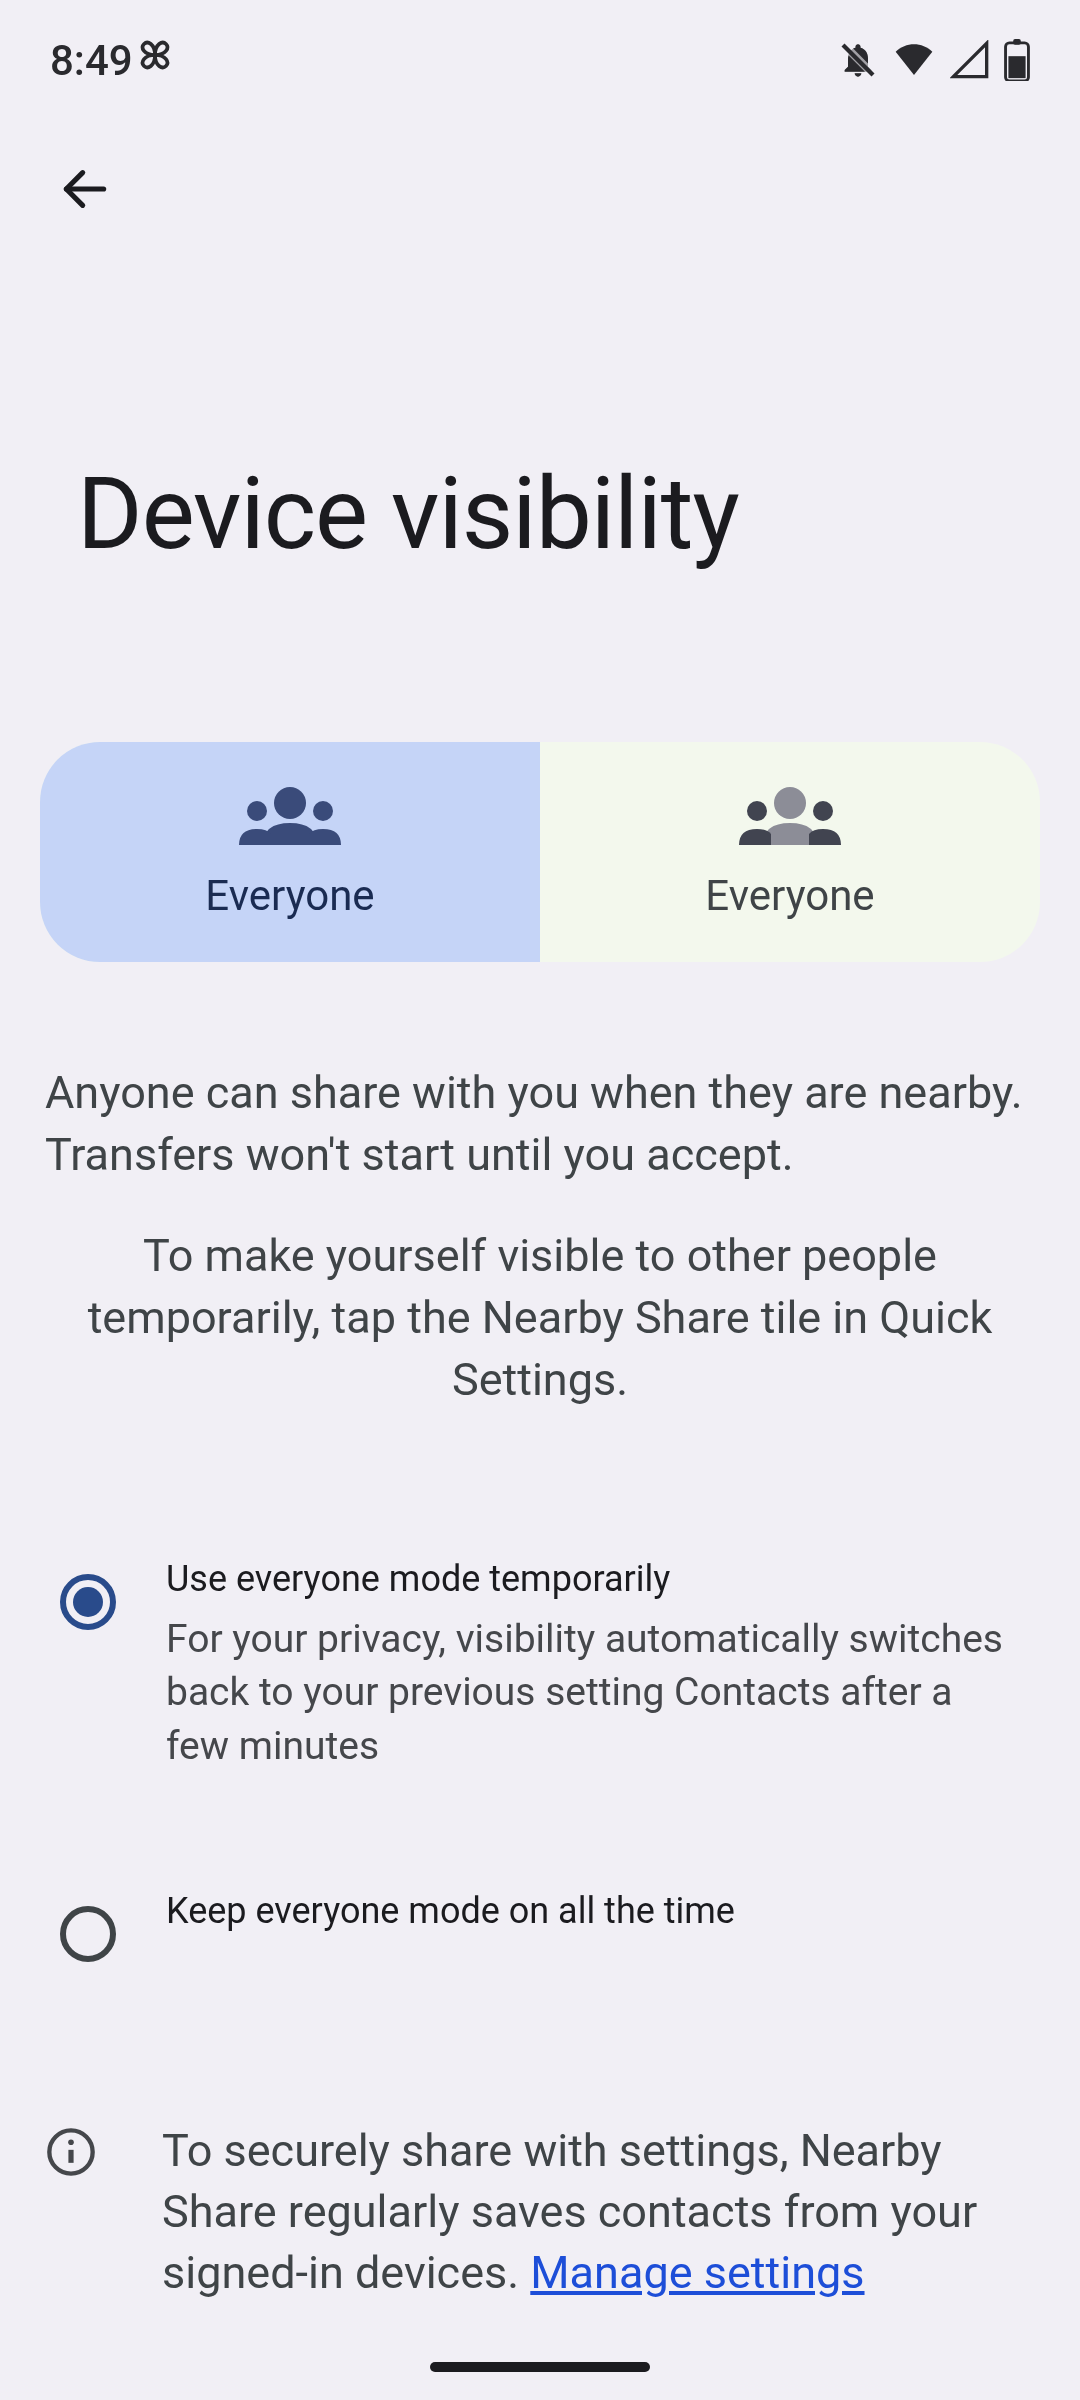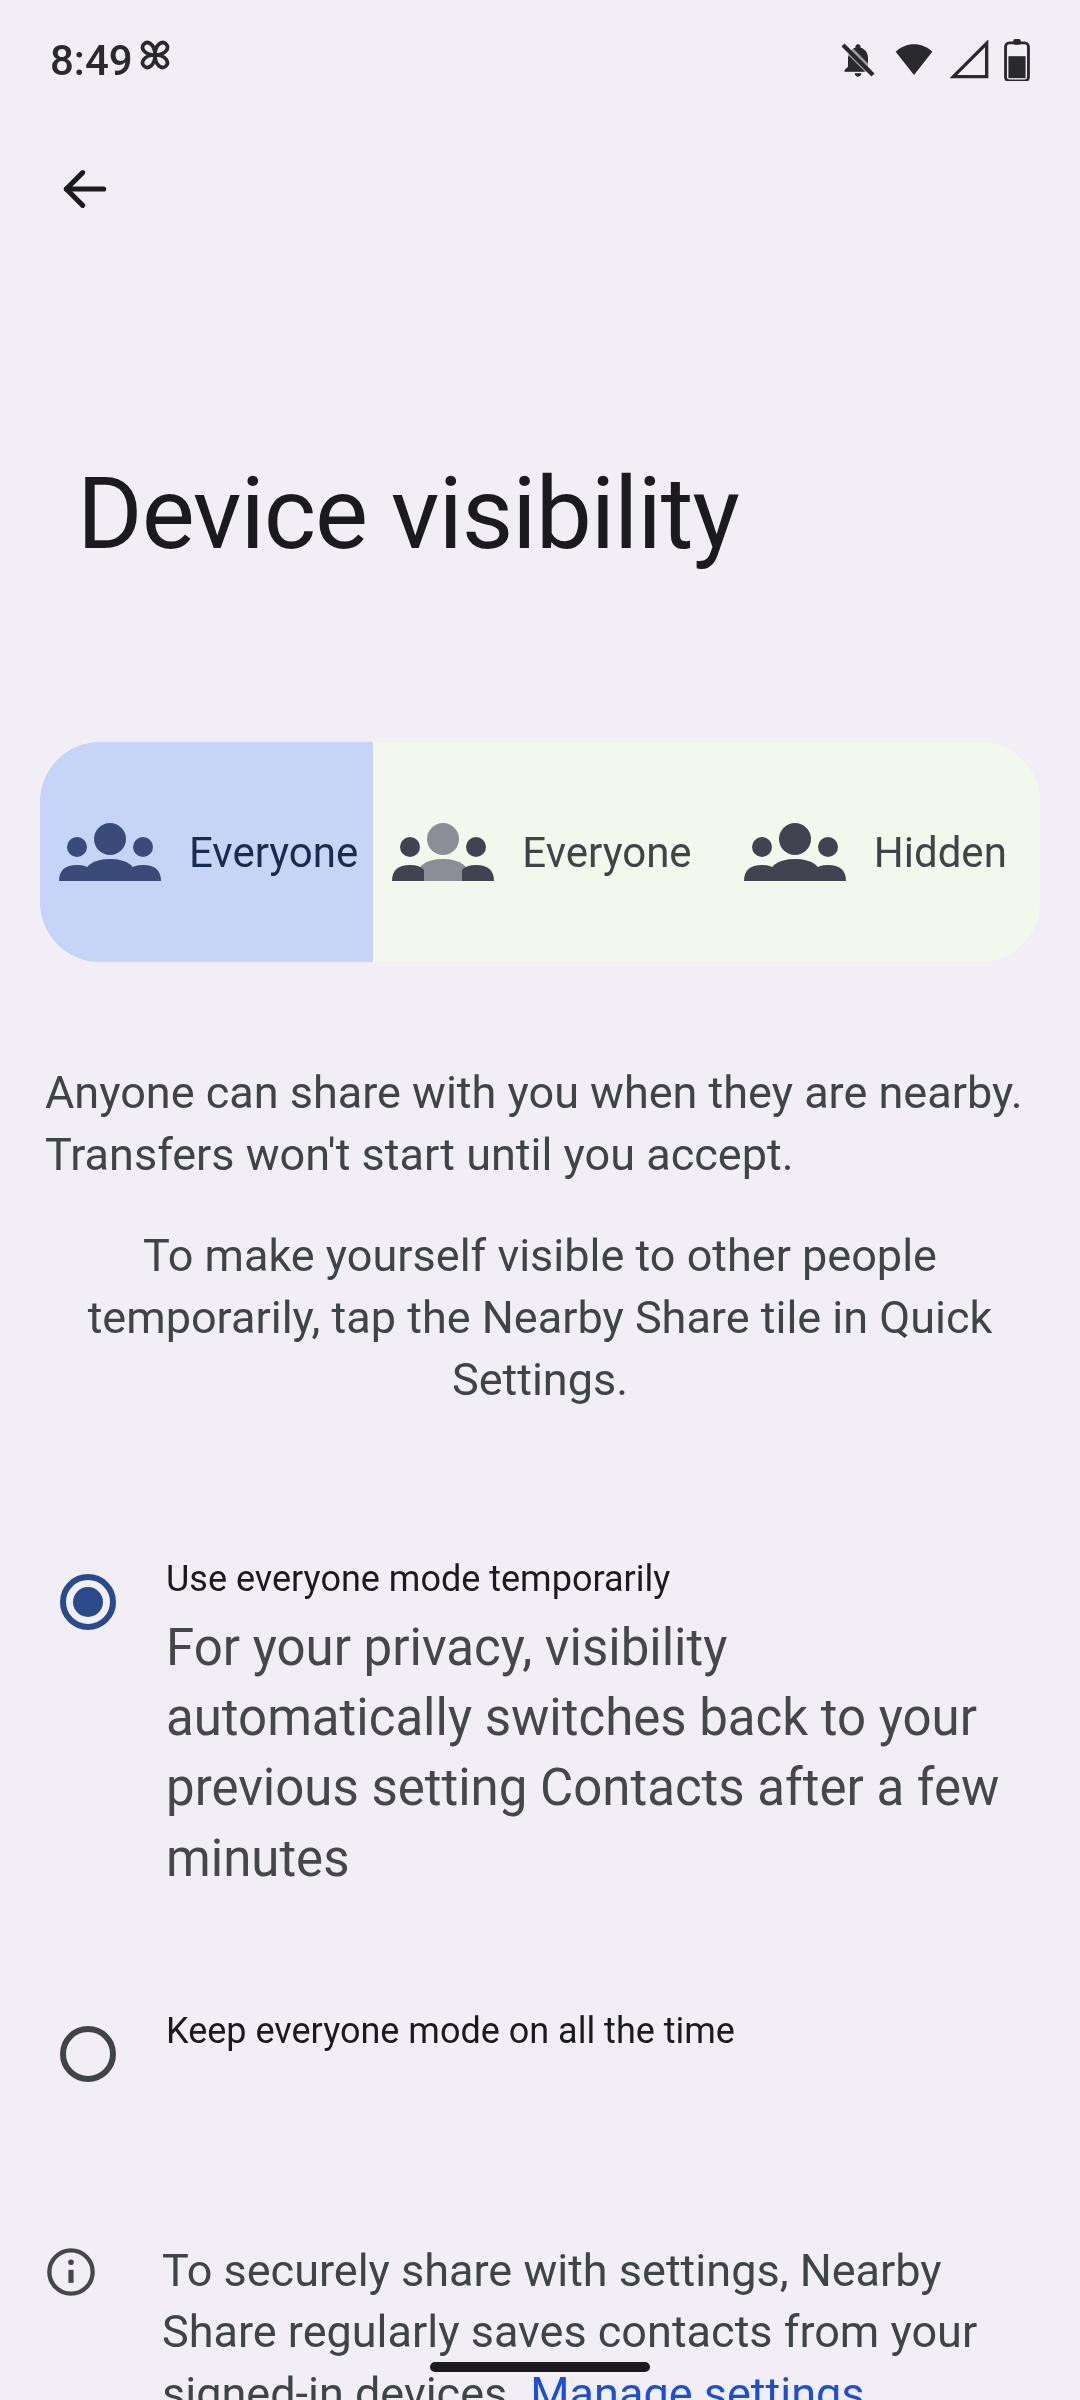--- a/index.html
+++ b/index.html
@@ -57,7 +57,7 @@
   .segment {
     flex: 1;
     display: flex;
-    flex-direction: row;
+    flex-direction: column;
     align-items: center;
     justify-content: center;
     gap: 24px;

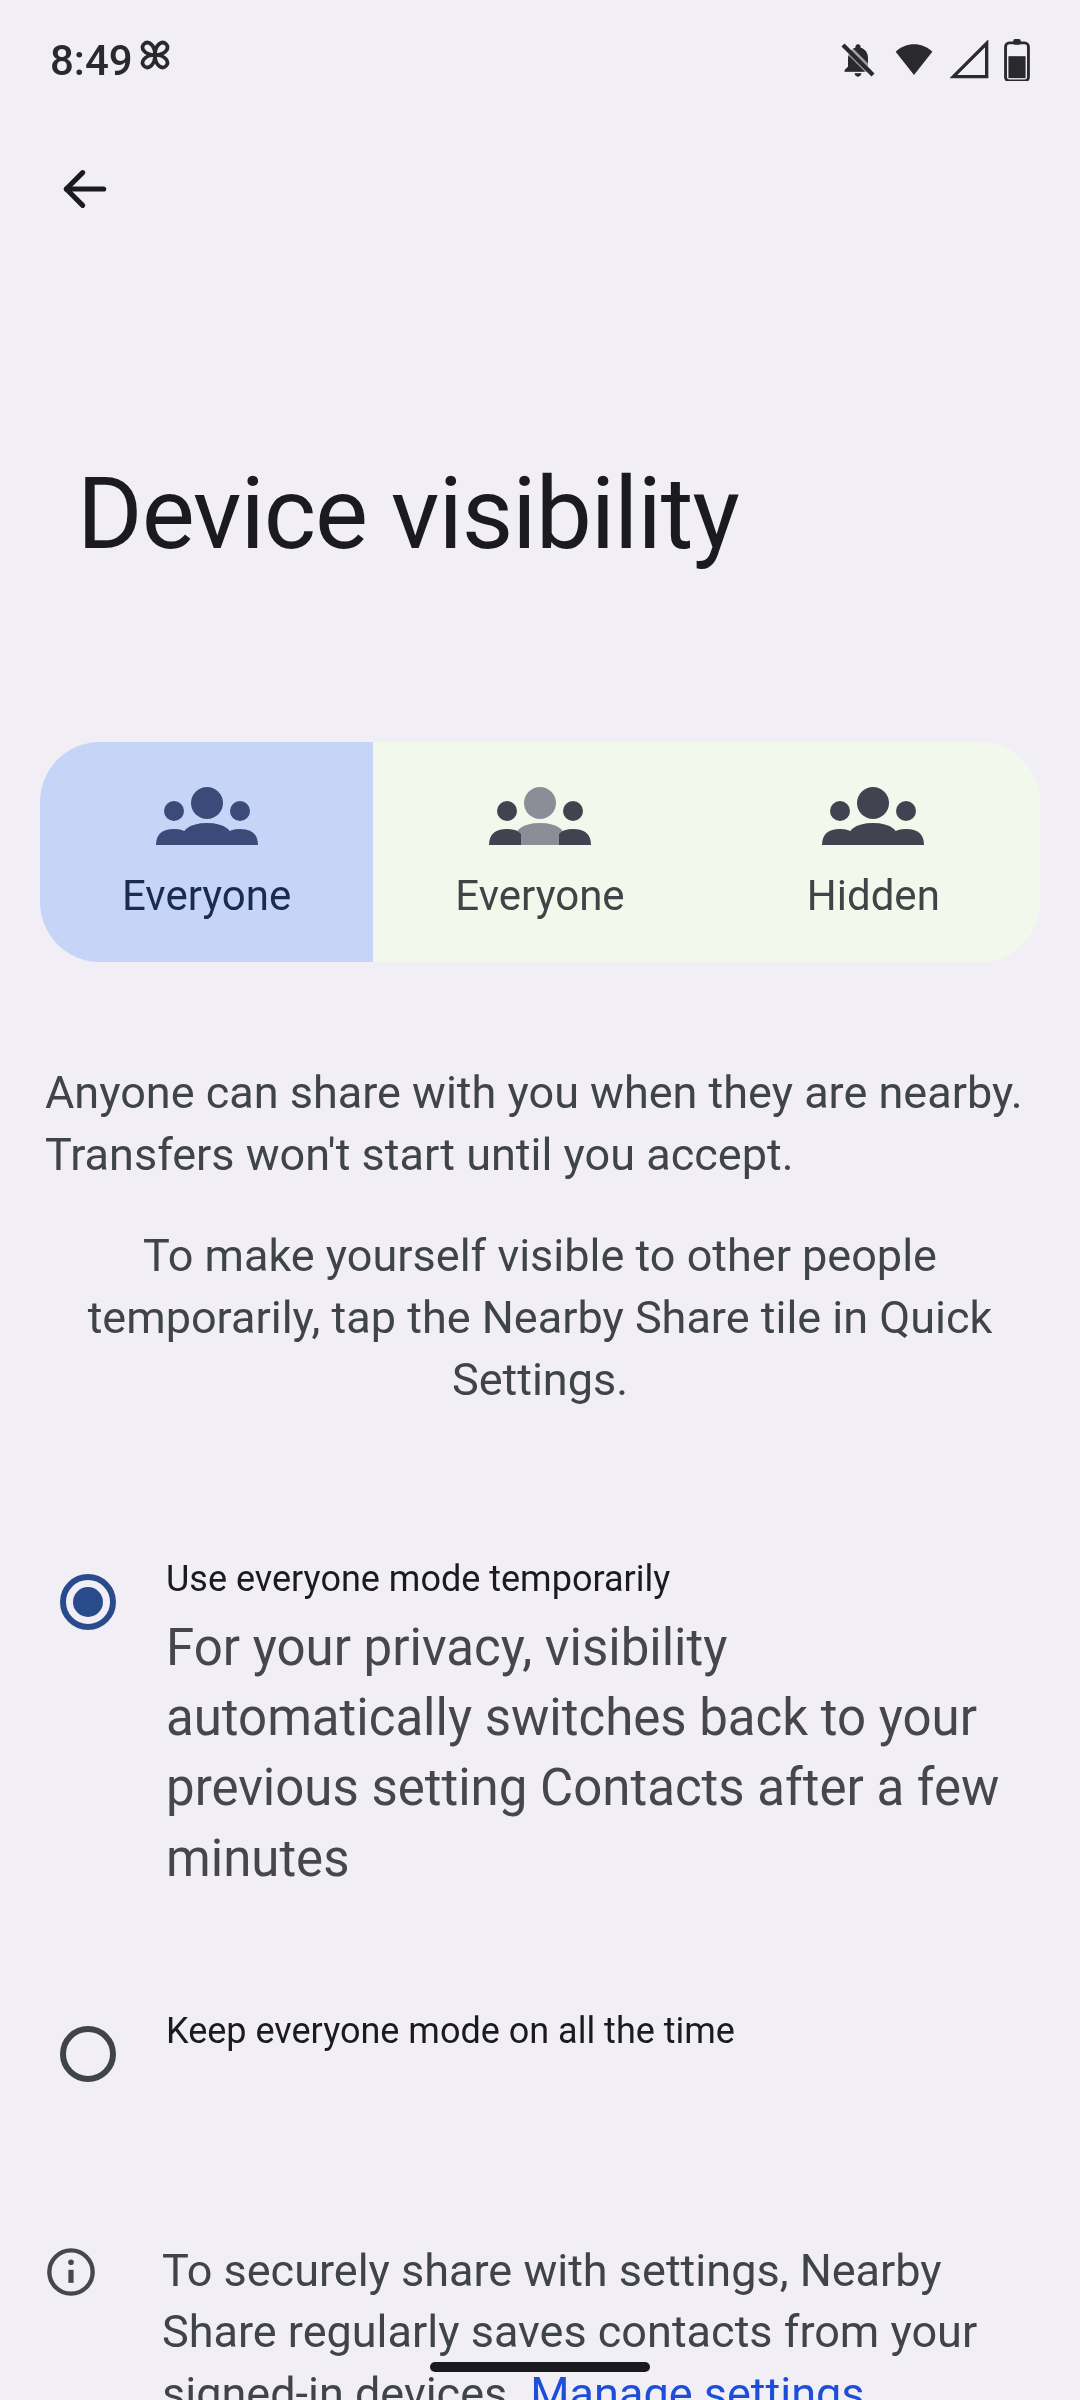--- a/index.html
+++ b/index.html
@@ -237,19 +237,6 @@
     </span>
     <span>Everyone</span>
   </div>
-  <div class="segment">
-    <span>
-      <svg width="110" height="62" viewBox="0 0 110 62">
-        <circle cx="55" cy="18" r="16" fill="#414450"></circle>
-        <path d="M28 60 Q28 38 55 38 Q82 38 82 60 Z" fill="#414450"></path>
-        <circle cx="22" cy="26" r="10" fill="#414450"></circle>
-        <path d="M4 60 Q4 44 22 44 Q32 44 36 49 L36 60 Z" fill="#414450"></path>
-        <circle cx="88" cy="26" r="10" fill="#414450"></circle>
-        <path d="M106 60 Q106 44 88 44 Q78 44 74 49 L74 60 Z" fill="#414450"></path>
-      </svg>
-    </span>
-    <span>Hidden</span>
-  </div>
 </div>
 
 <div class="desc">

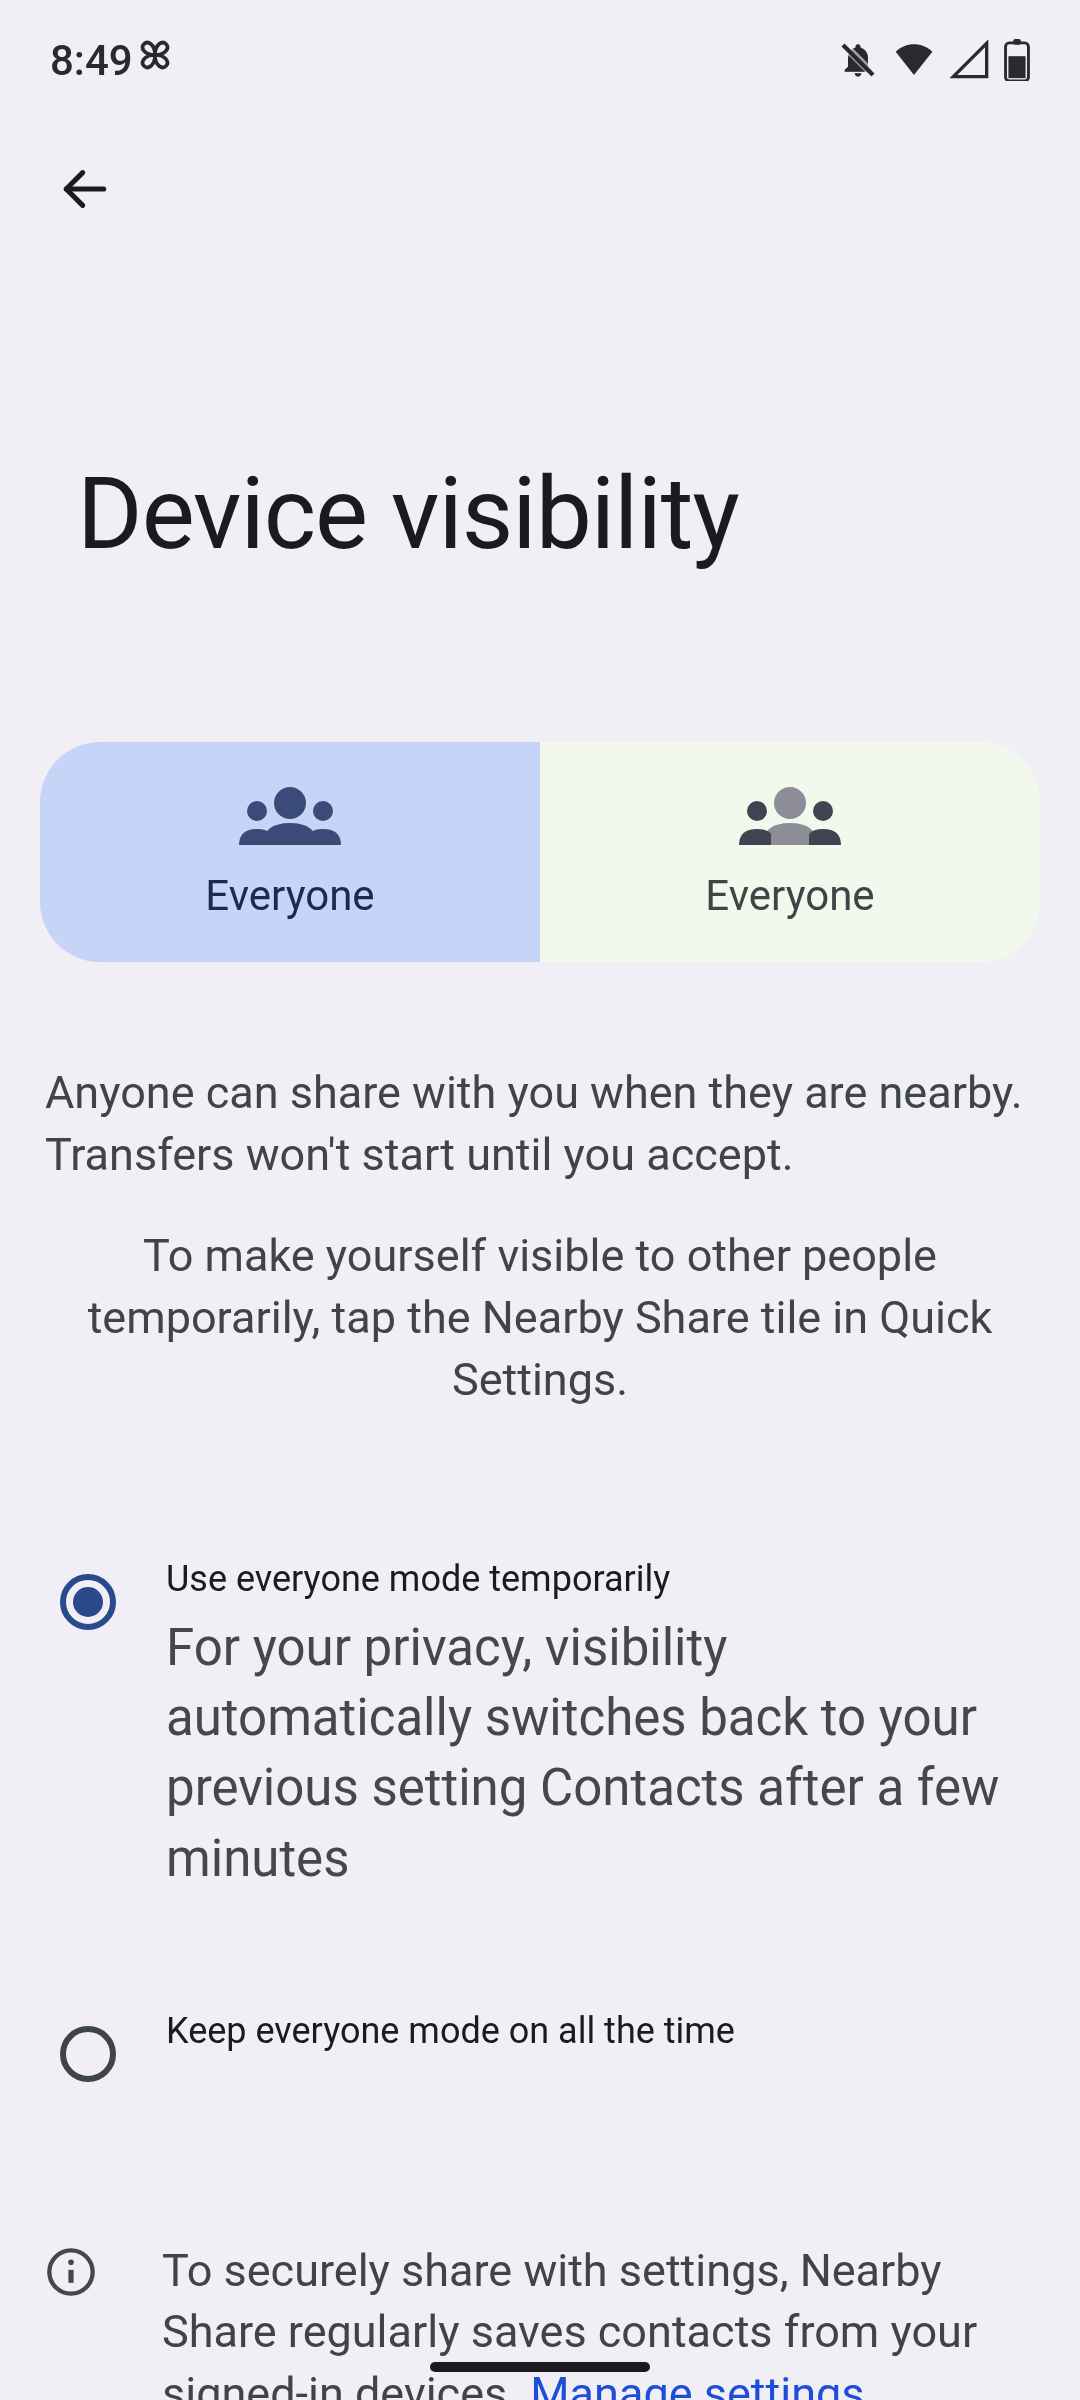--- a/index.html
+++ b/index.html
@@ -115,7 +115,7 @@
     line-height: 1.18;
   }
   .opt-sub {
-    font-size: 51px;
+    font-size: 39px;
     color: #45474b;
     margin-top: 12px;
     line-height: 1.38;

